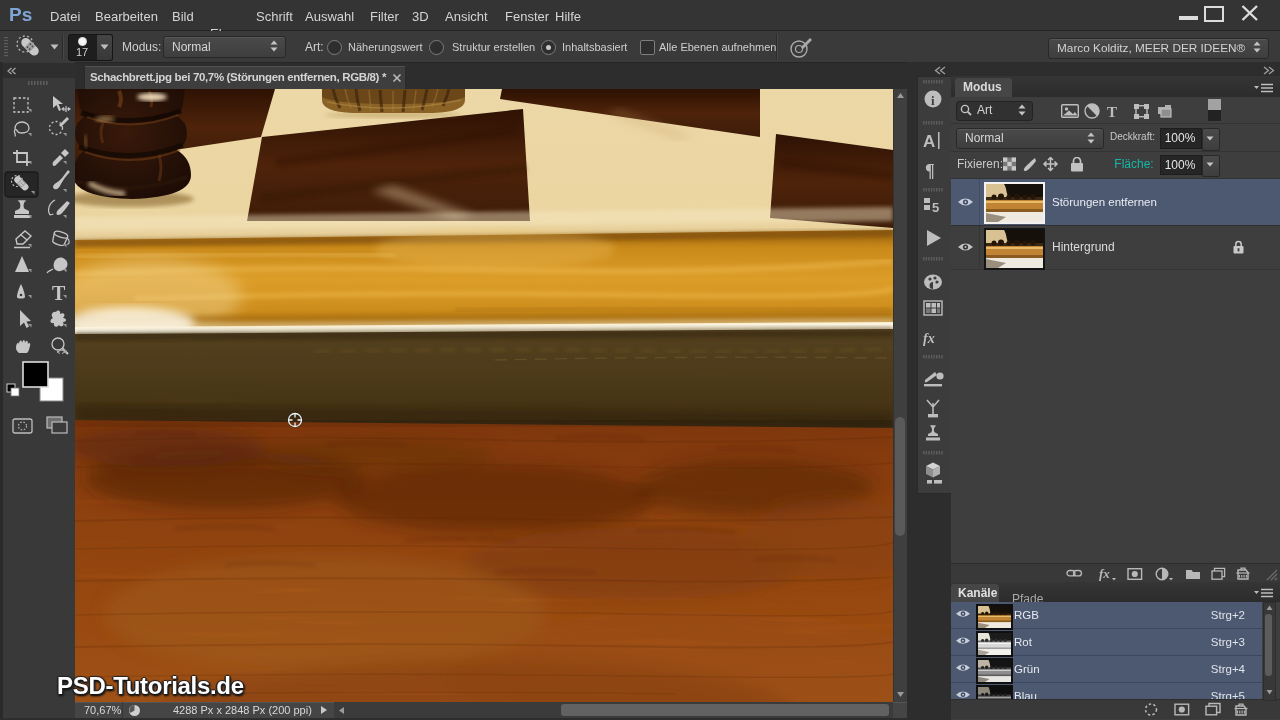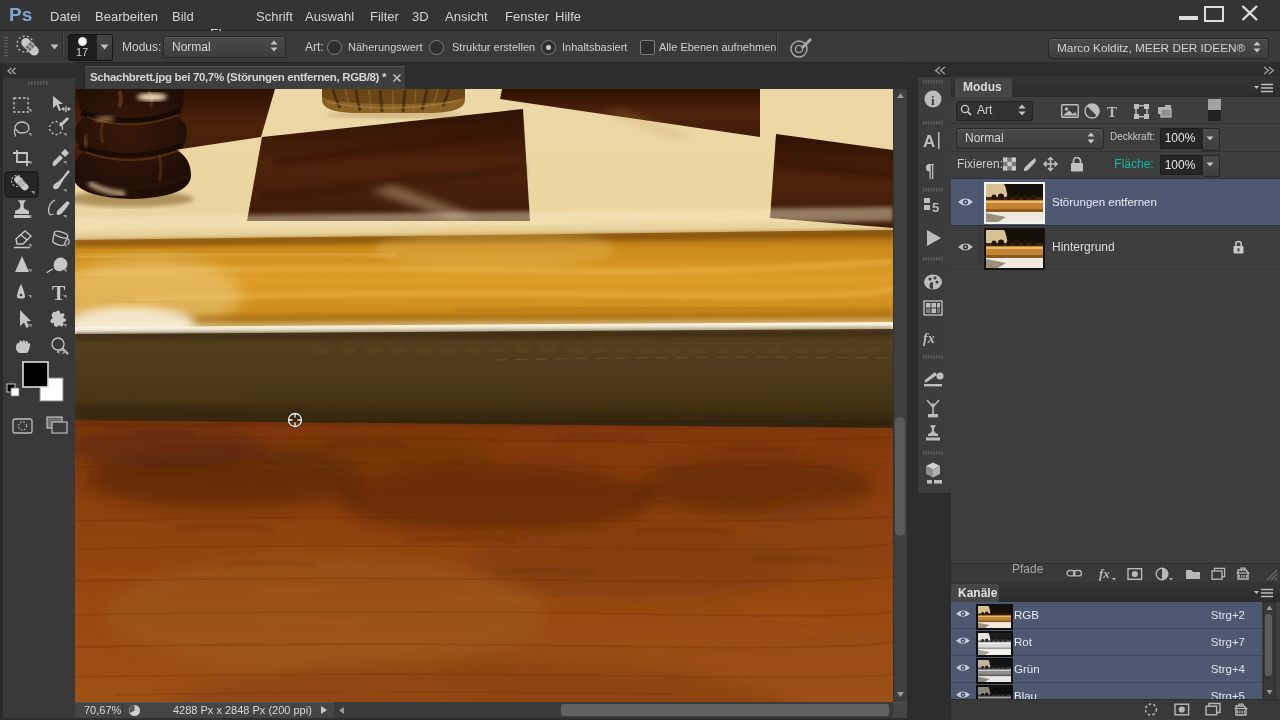--- a/index.html
+++ b/index.html
@@ -754,7 +754,7 @@
     <div class="abs" style="left:951px;top:582px;width:329px;height:20px;background:linear-gradient(#353535,#2c2c2c);"></div>
     <div class="abs" style="left:951px;top:584px;width:48px;height:18px;background:#464646;border-radius:3px 3px 0 0;"></div>
     <div class="abs" style="left:958px;top:586px;font-size:12px;font-weight:bold;color:#e0e0e0;">Kanäle</div>
-    <div class="abs" style="left:1012px;top:562px;font-size:12px;color:#a8a8a8;">Pfade</div>
+    <div class="abs" style="left:1012px;top:592px;font-size:12px;color:#a8a8a8;">Pfade</div>
     <svg class="abs" style="left:1254px;top:588px;" width="20" height="10">
         <path d="M0 3 L5 3 L2.5 6 Z" fill="#bdbdbd"></path>
         <g stroke="#bdbdbd" stroke-width="1.4">

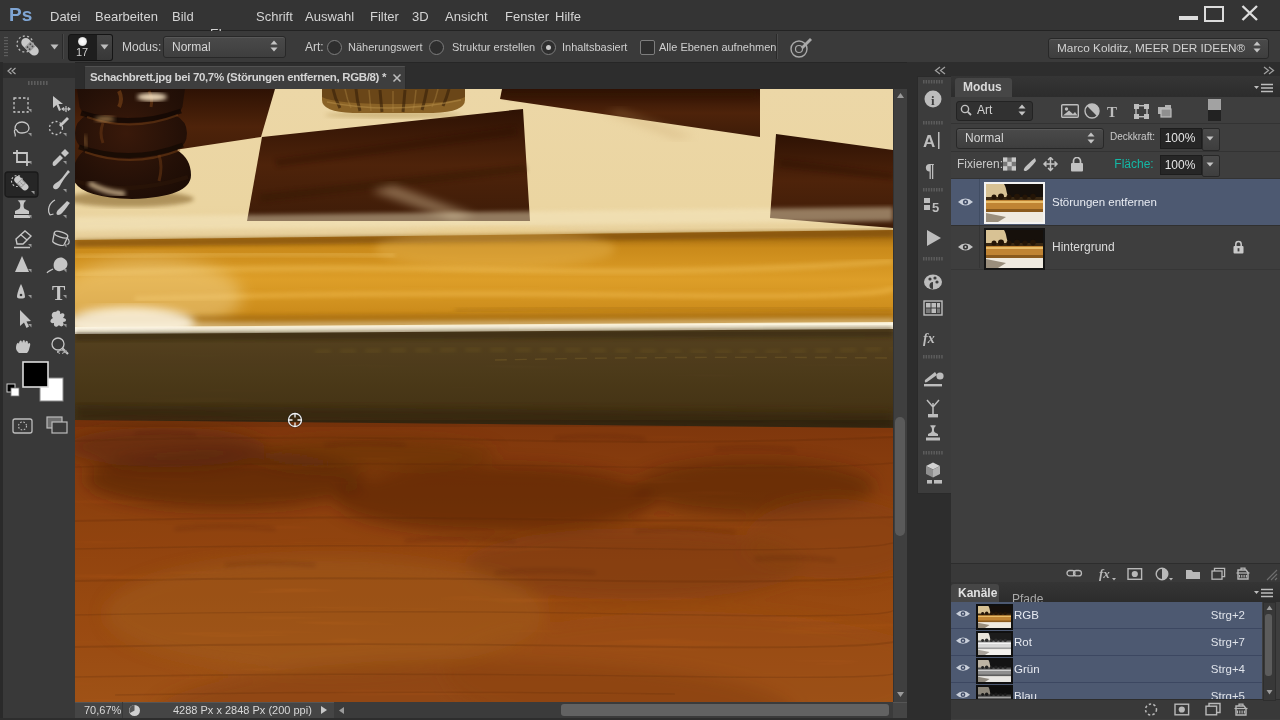--- a/index.html
+++ b/index.html
@@ -820,7 +820,7 @@
           <path d="M0 38 L0 29 L20 33 L12 38 Z" fill="#a8a29a"></path>
       </svg>
       <div class="abs" style="left:1014px;top:636px;font-size:11.5px;color:#e6e9f0;">Rot</div>
-      <div class="abs" style="left:1185px;top:636px;width:60px;text-align:right;font-size:11.5px;color:#dfe3ea;">Strg+7</div>
+      <div class="abs" style="left:1185px;top:636px;width:60px;text-align:right;font-size:11.5px;color:#dfe3ea;">Strg+3</div>
 
       <svg class="abs" style="left:955px;top:662px;" width="16" height="12">
           <path d="M1 5.7 Q8 -0.6 15 5.7 Q8 12 1 5.7 Z" fill="#c9cfda"></path>

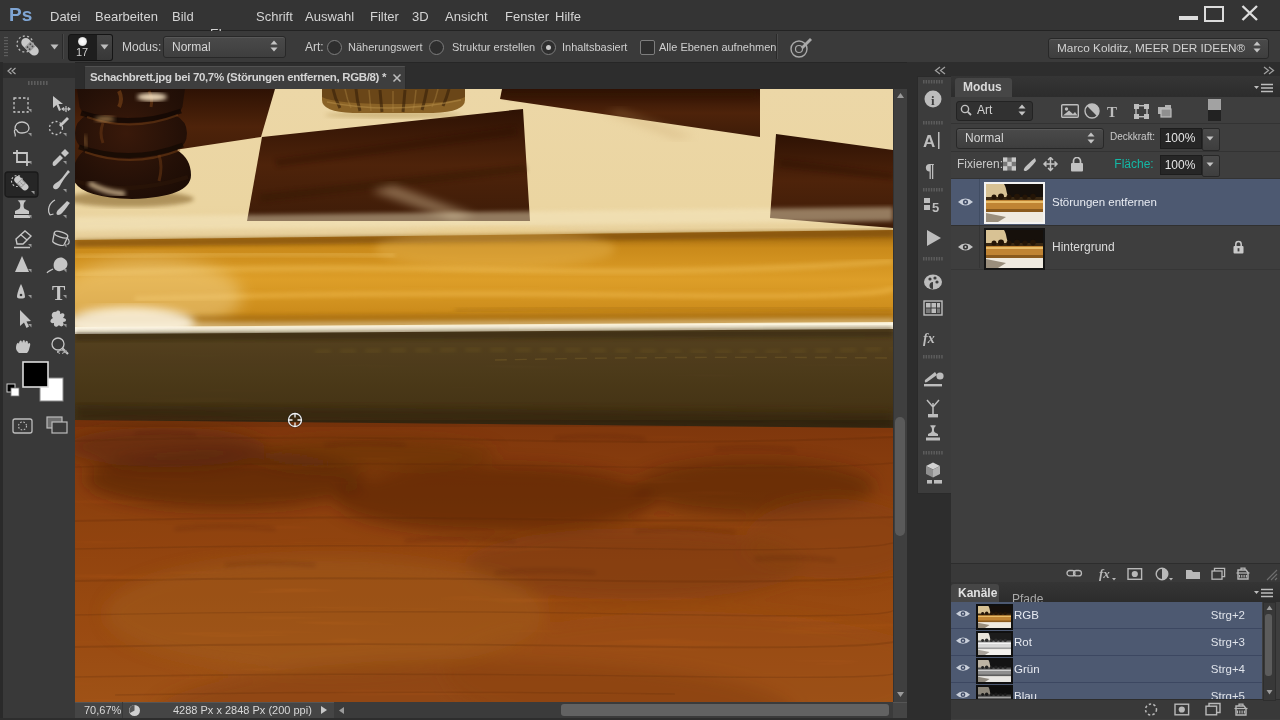--- a/index.html
+++ b/index.html
@@ -906,6 +906,8 @@
     <div class="abs" style="left:1265px;top:614px;width:7px;height:62px;background:#5c5c5c;border-radius:3px;"></div>
   </div>
 
+  <div class="abs" style="left:57px;top:672px;font-size:24px;font-weight:bold;color:#fff;letter-spacing:-0.3px;
+       text-shadow:-1.5px 0 1px #222,1.5px 0 1px #222,0 -1.5px 1px #222,0 2px 2px #111,2px 2px 2px #222;">PSD-Tutorials.de</div>
 
 </div>
 

